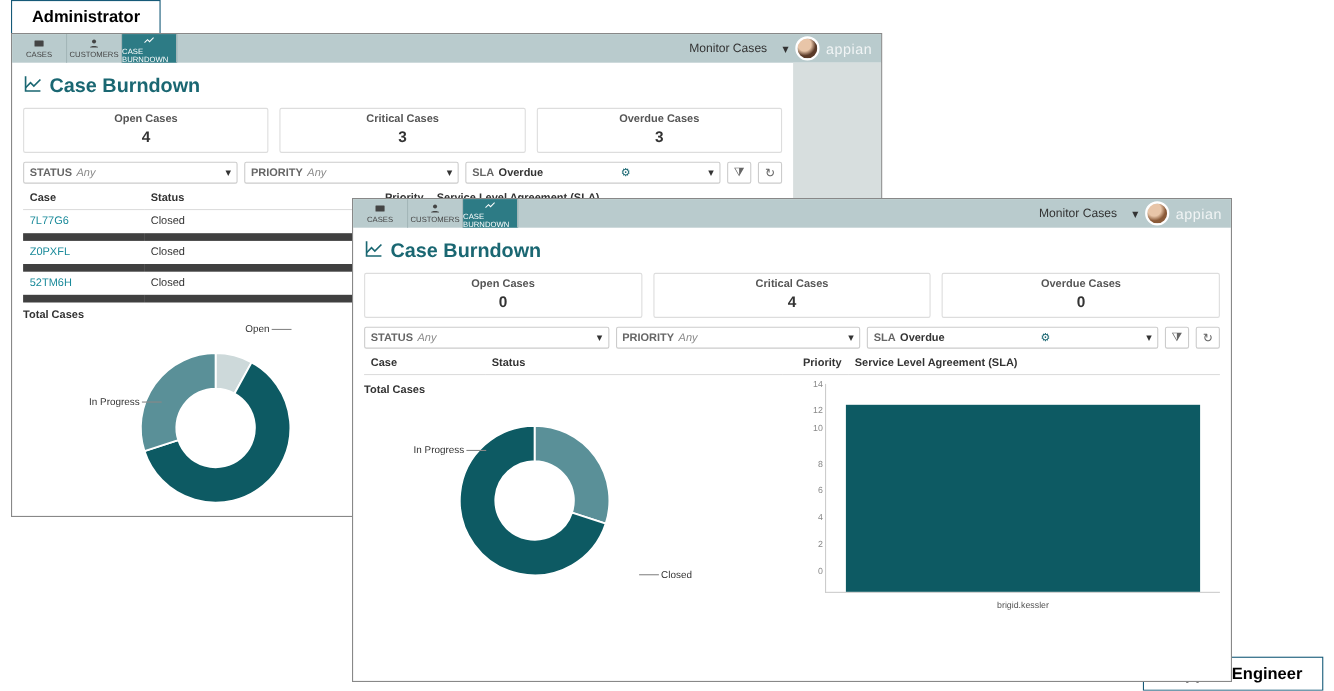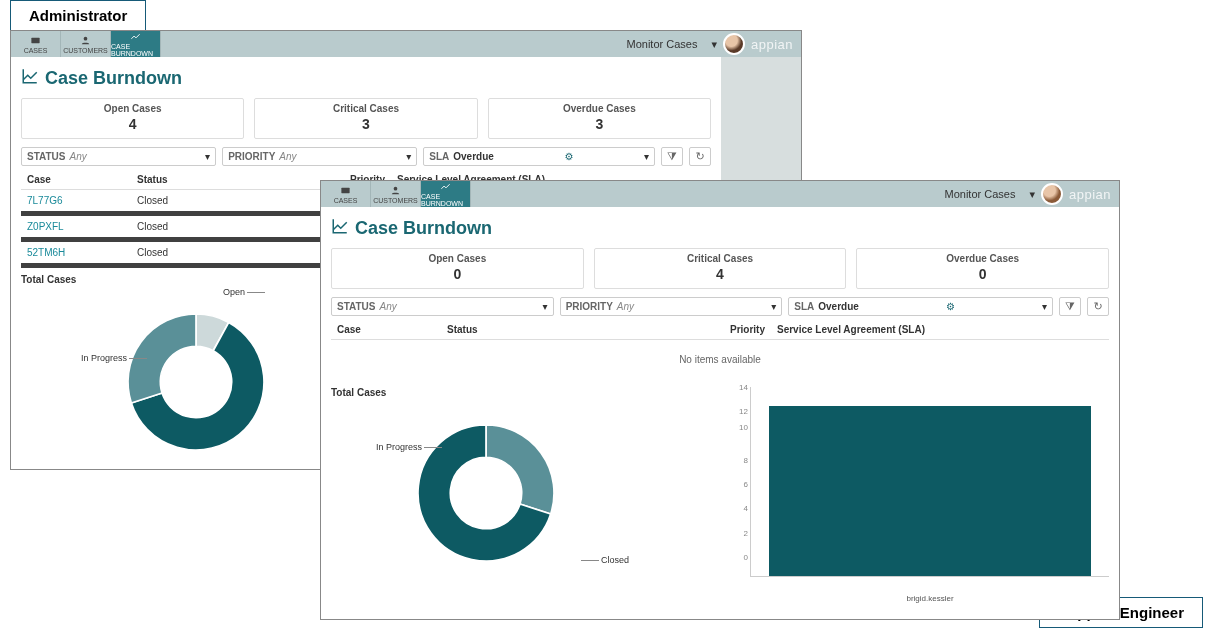--- a/index.html
+++ b/index.html
@@ -49,7 +49,7 @@
 
   table.grid { width:100%; border-collapse:collapse; font-size:10px; }
   table.grid th { text-align:left; font-weight:bold; padding:4px 6px; border-bottom:1px solid #ddd; color:#333; }
-  table.grid td { padding:5px 6px; border-bottom:5px solid #404040;margin-top:11px; }
+  table.grid td { padding:5px 6px; border-bottom:7px solid #404040;margin-top:11px; }
   table.grid td.link { color:#1a8a9a; cursor:pointer; }
   .no-items { text-align:center; padding:14px 0; color:#666; font-size:10px; }
 

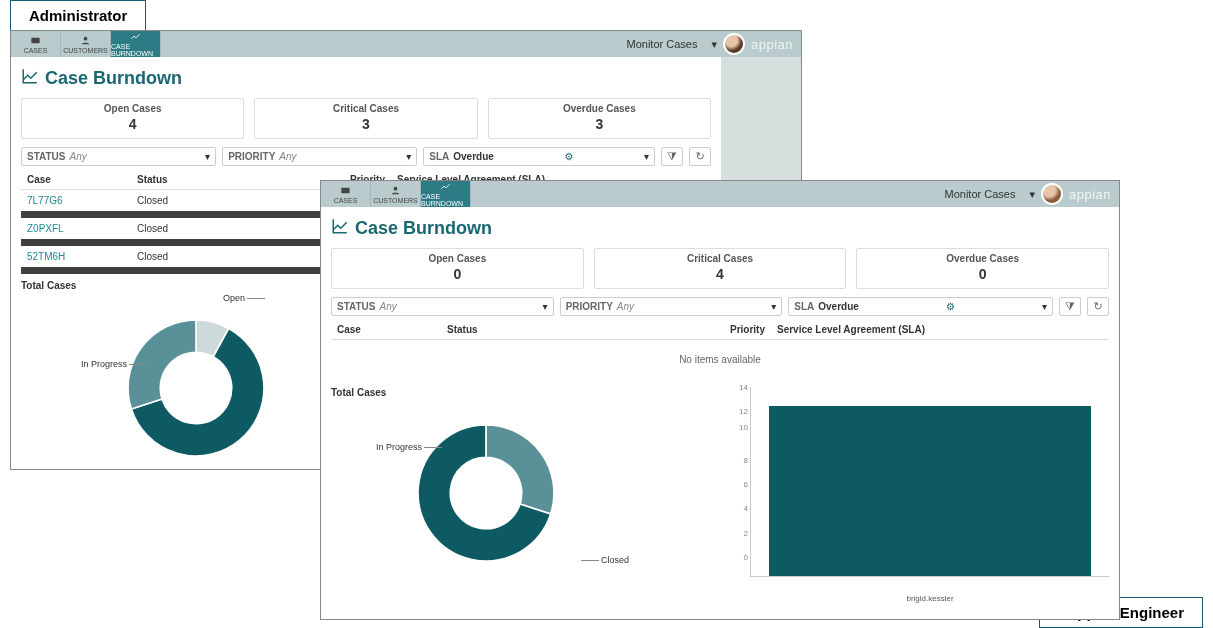--- a/index.html
+++ b/index.html
@@ -300,7 +300,6 @@
         </tr>
           </thead>
       </table>
-      <div class="no-items">No items available</div>
 
       <div class="chart-sec">
         <div class="chart-block">

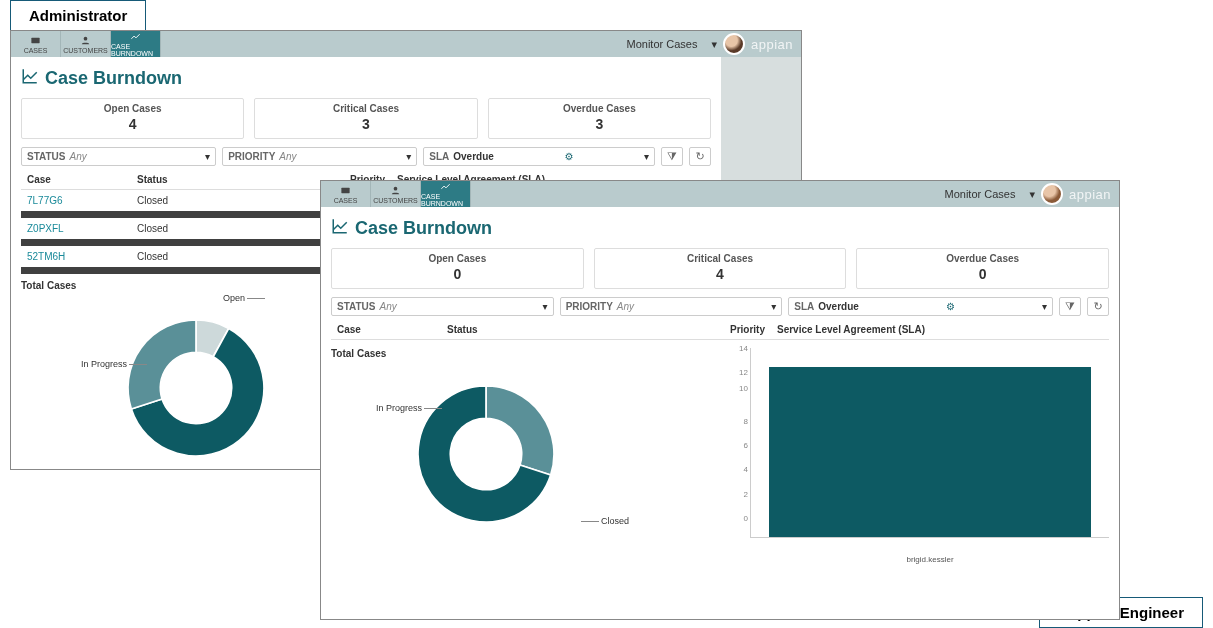--- a/index.html
+++ b/index.html
@@ -65,7 +65,7 @@
   .bar-chart { position:relative; height:190px; border-left:1px solid #ccc; border-bottom:1px solid #ccc; margin-left:20px; }
   .bar-chart .ylab { position:absolute; right:100%; font-size:8px; color:#888; transform:translate(-3px,-50%); }
   .bar-chart .bar { position:absolute; background:#0d5a63; }
-  .bar-chart .xlab { position:absolute; top:100%; font-size:8px; color:#555; transform:translateX(-50%); margin-top:18px;}
+  .bar-chart .xlab { position:absolute; top:100%; font-size:8px; color:#555; transform:translateX(-50%); margin-top:8px;}
   .bar-legend { text-align:center; font-size:8px; color:#555; margin-top:16px;}
   .bar-legend .dot{ display:inline-block; width:7px; height:7px; border-radius:50%; background:#0d5a63; margin-right:3px; vertical-align:middle;}
 </style>

